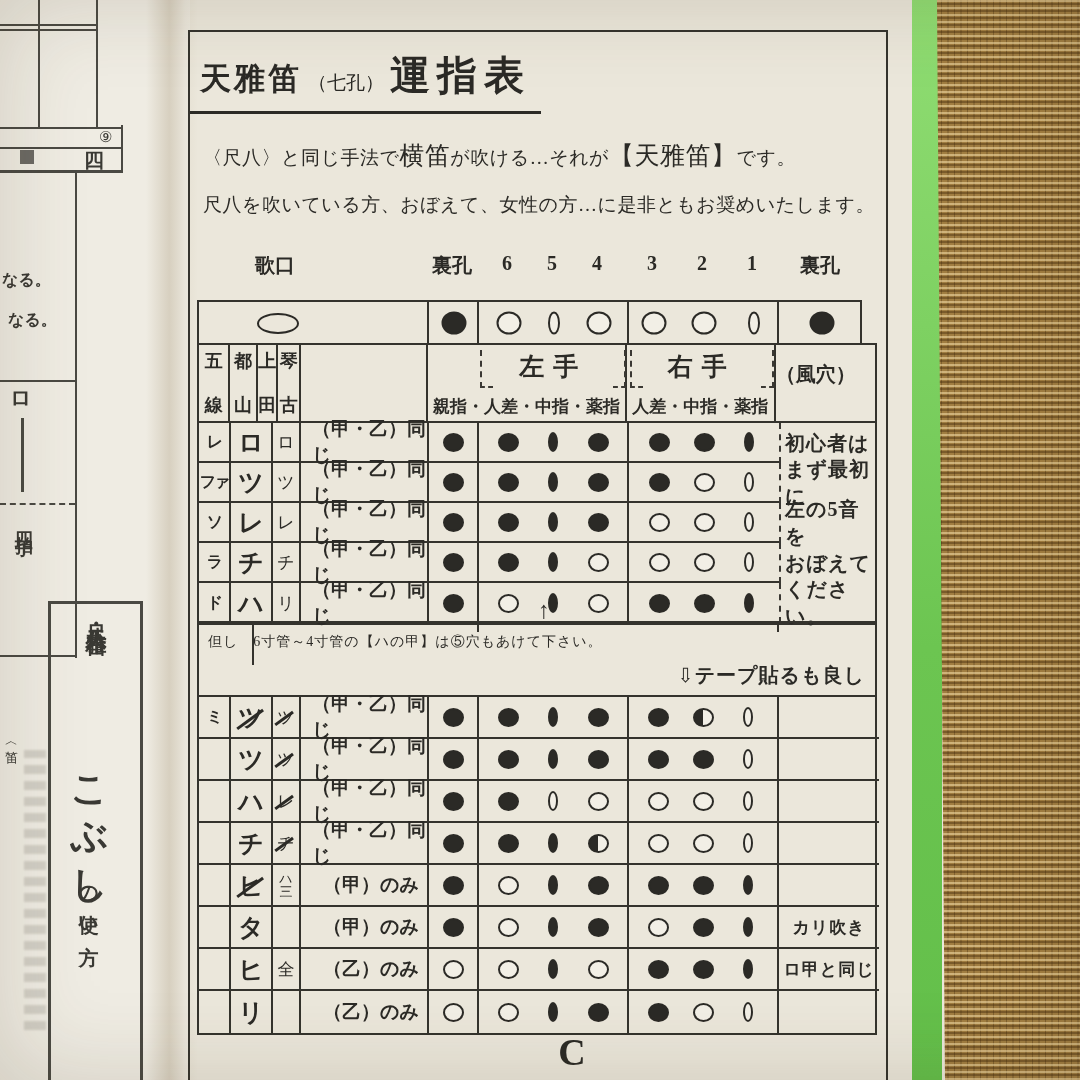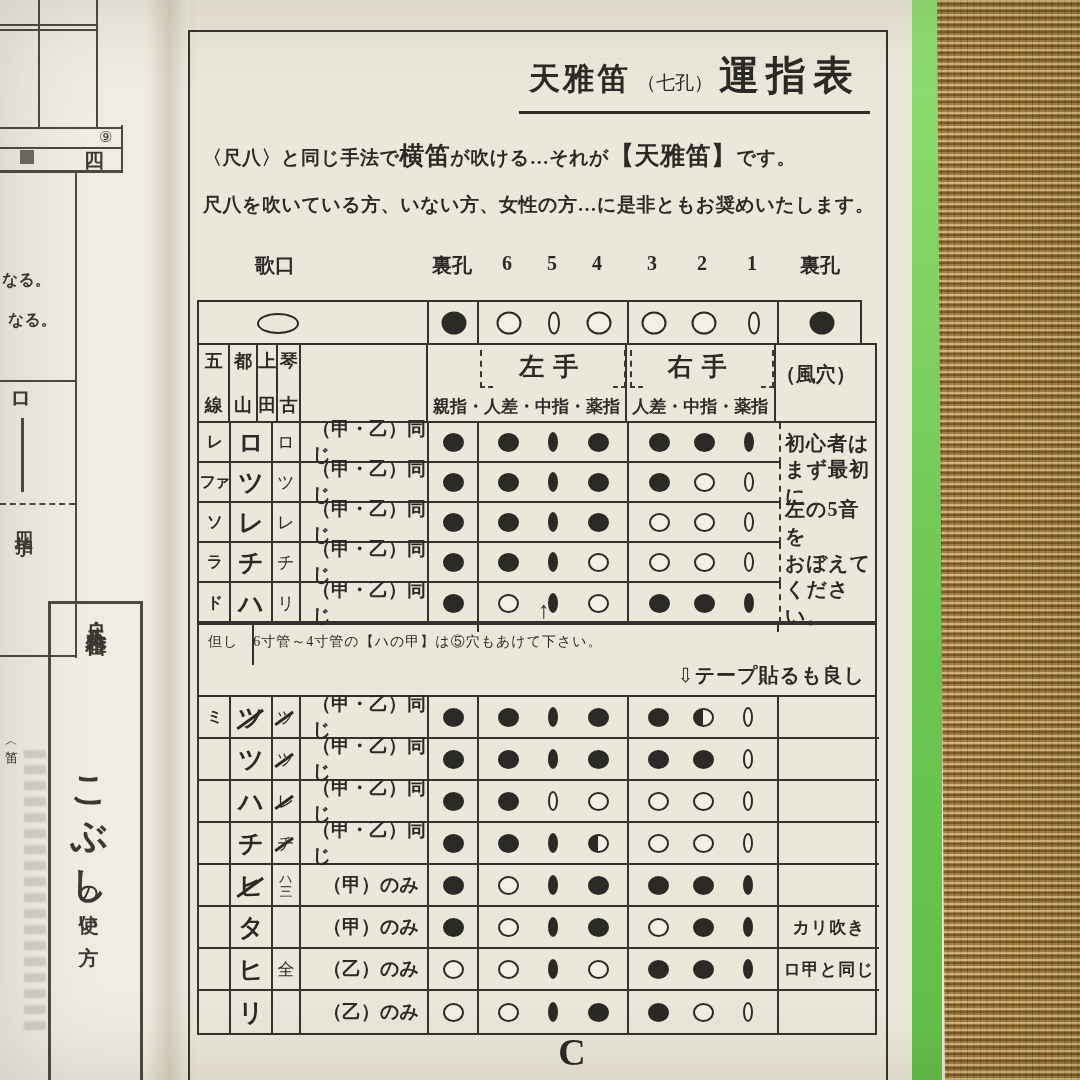--- a/index.html
+++ b/index.html
@@ -36,7 +36,7 @@
   .main-frame{position:absolute;left:188px;top:30px;width:700px;height:1058px;
       border:2.5px solid #34332d;background:transparent;}
 
-  .title-block{position:absolute;left:0;right:16px;top:16px;text-align:right;}
+  .title-block{position:absolute;left:0;right:16px;top:16px;text-align:left;}
   .title-inner{display:inline-block;border-bottom:3px solid #2c2b26;padding:0 10px 8px;}
   .t-name{font-size:31px;font-weight:bold;letter-spacing:3px;}
   .t-sub{font-size:19px;margin:0 6px;}

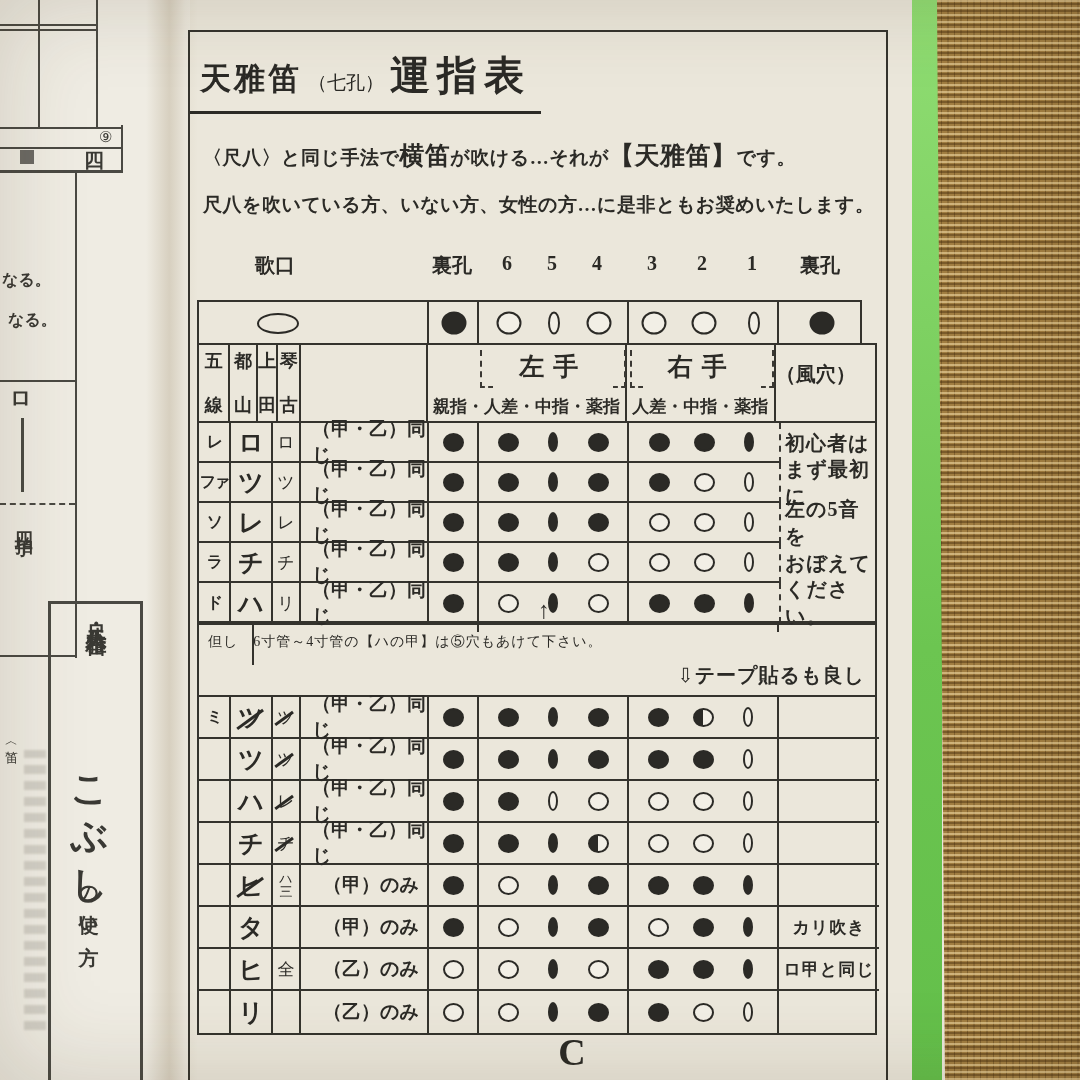--- a/index.html
+++ b/index.html
@@ -42,7 +42,7 @@
   .t-sub{font-size:19px;margin:0 6px;}
   .t-main{font-size:40px;font-weight:bold;letter-spacing:7px;}
 
-  .intro{position:absolute;left:13px;top:100px;width:676px;font-weight:bold;
+  .intro{position:absolute;left:13px;top:100px;width:676px;font-weight:normal;
       font-size:19px;letter-spacing:.5px;line-height:47px;}
   .intro .big{font-size:25px;}
 

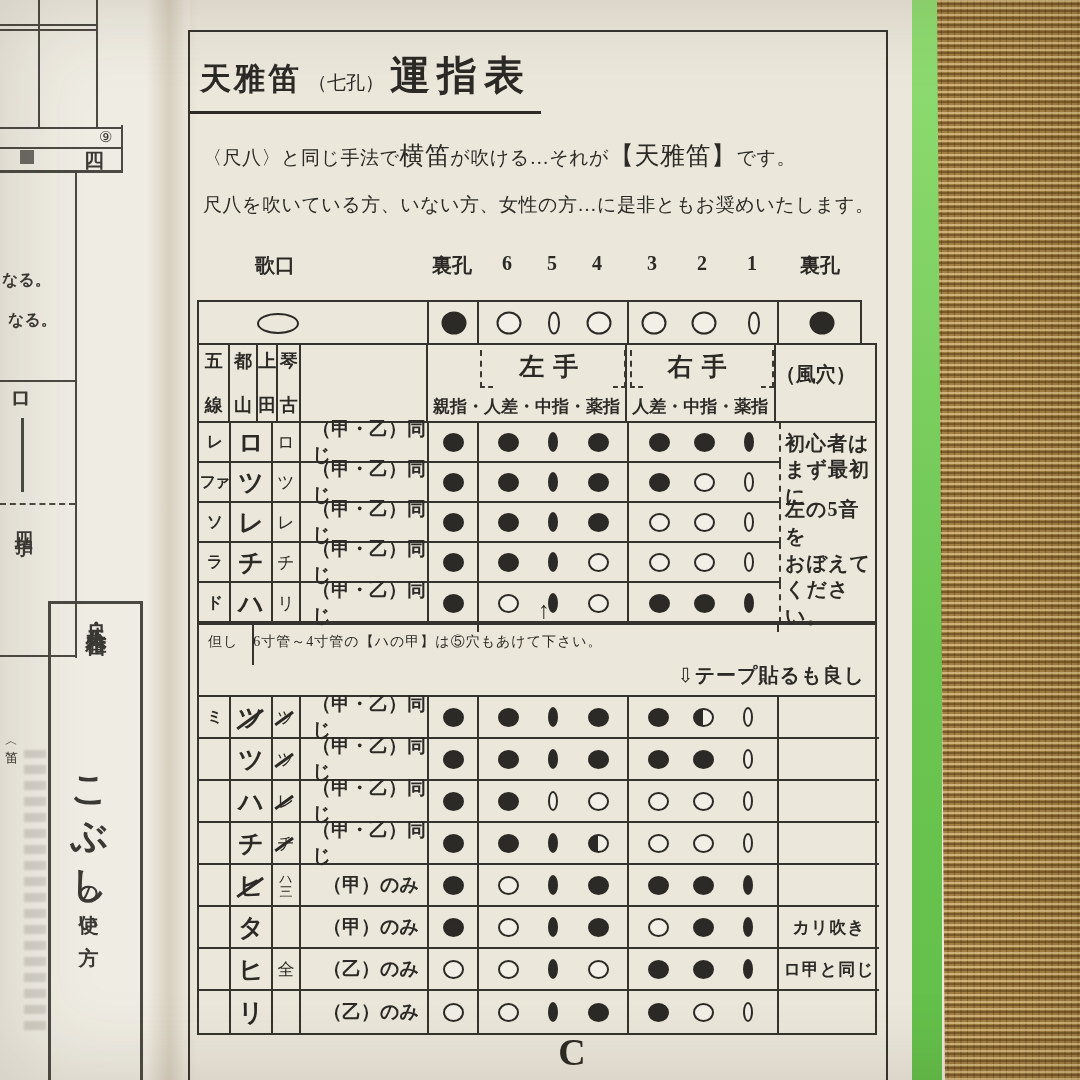--- a/index.html
+++ b/index.html
@@ -163,7 +163,7 @@
 
     <div class="intro">
       <div id="intro-line1"><span>〈尺八〉と同じ手法で</span><span class="big">横笛</span><span>が吹ける…それが</span><span class="big">【天雅笛】</span><span>です。</span></div>
-      <div>尺八を吹いている方、いない方、女性の方…に是非ともお奨めいたします。</div>
+      <div>尺八を吹いている方、おぼえて、女性の方…に是非ともお奨めいたします。</div>
     </div>
 
     <div class="hole-labels" id="hole-labels">

